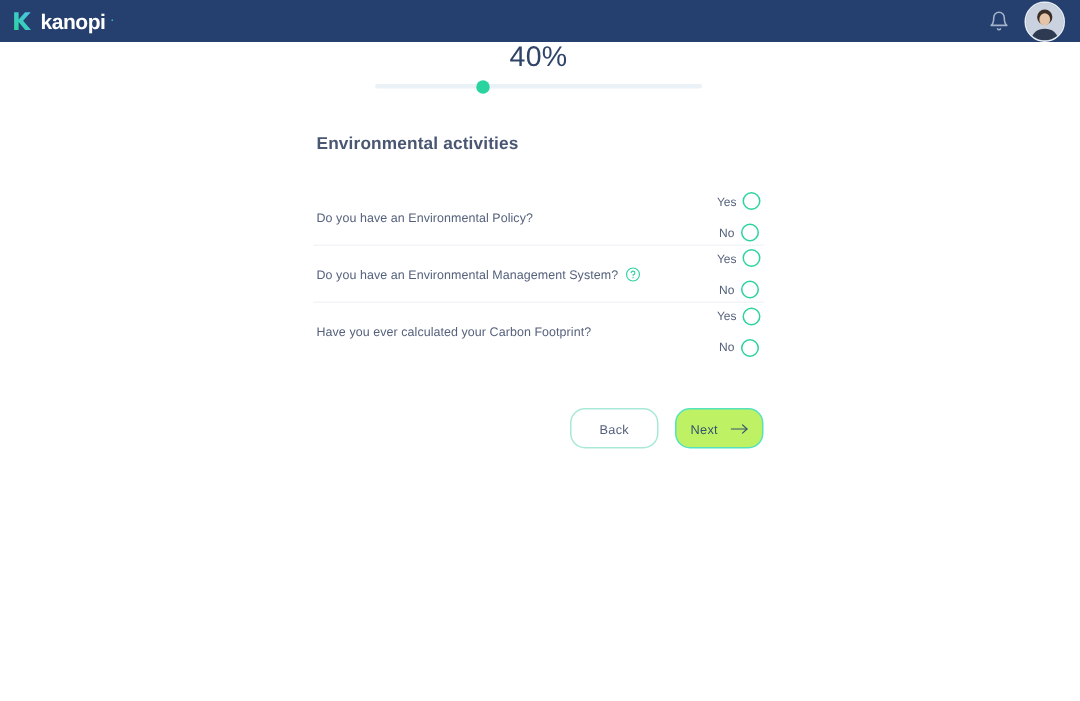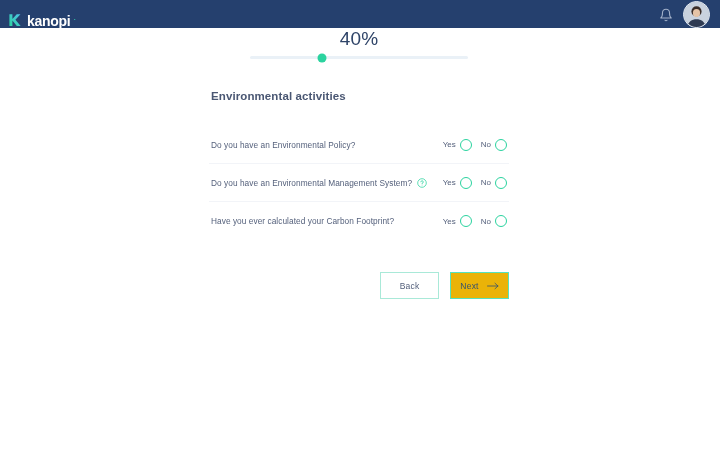--- a/index.html
+++ b/index.html
@@ -21,7 +21,7 @@
     height: 28px;
     background: #25406e;
     display: flex;
-    align-items: flex-end;
+    align-items: center;
     justify-content: space-between;
     padding: 0 10px 0 8px;
     box-sizing: border-box;

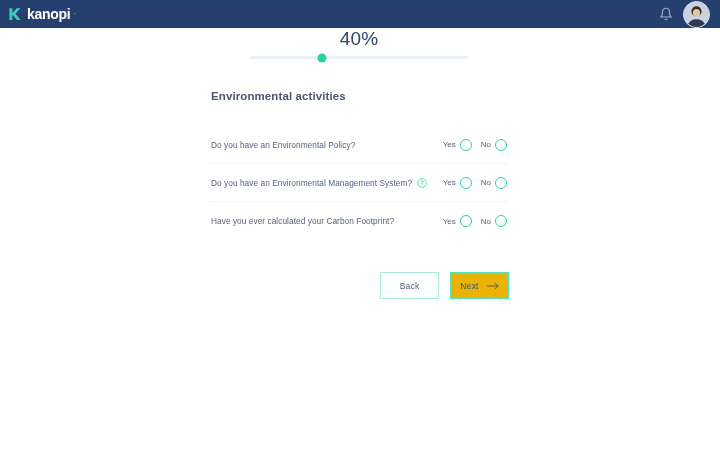--- a/index.html
+++ b/index.html
@@ -156,6 +156,7 @@
     display: flex;
     align-items: center;
     gap: 9px;
+    flex-direction: column;
   }
   .opt {
     display: flex;

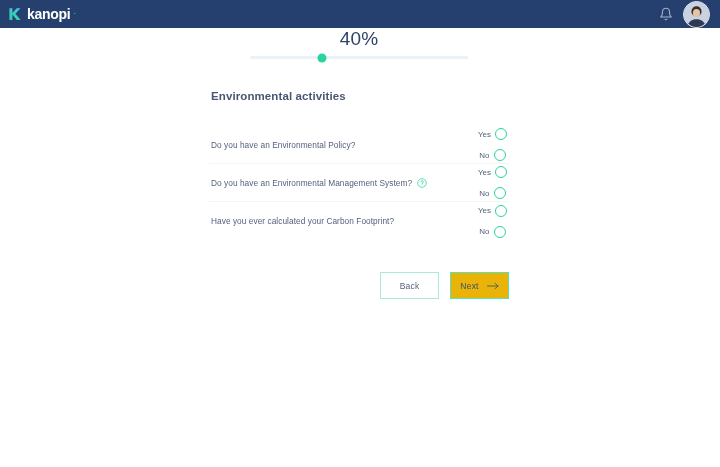--- a/index.html
+++ b/index.html
@@ -187,7 +187,7 @@
   .btn {
     height: 27px;
     width: 59px;
-    border-radius: 0;
+    border-radius: 10px;
     font-size: 8.5px;
     display: flex;
     align-items: center;

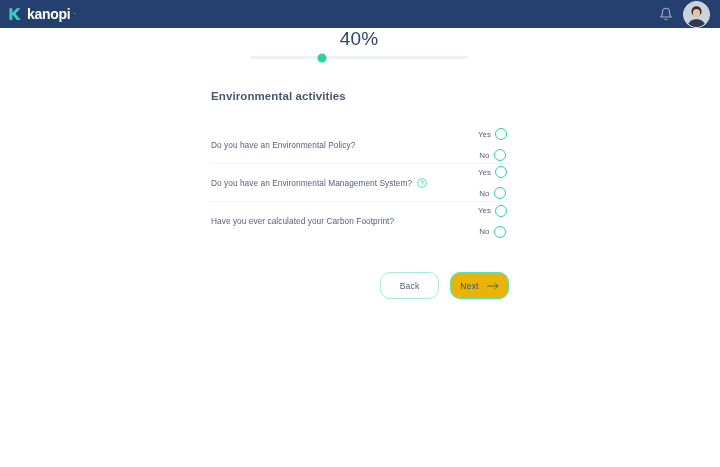--- a/index.html
+++ b/index.html
@@ -202,7 +202,7 @@
     color: #55617c;
   }
   .btn-next {
-    background: #eab308;
+    background: #bef264;
     border: 1px solid #55e3be;
     color: #35526f;
     gap: 8px;

